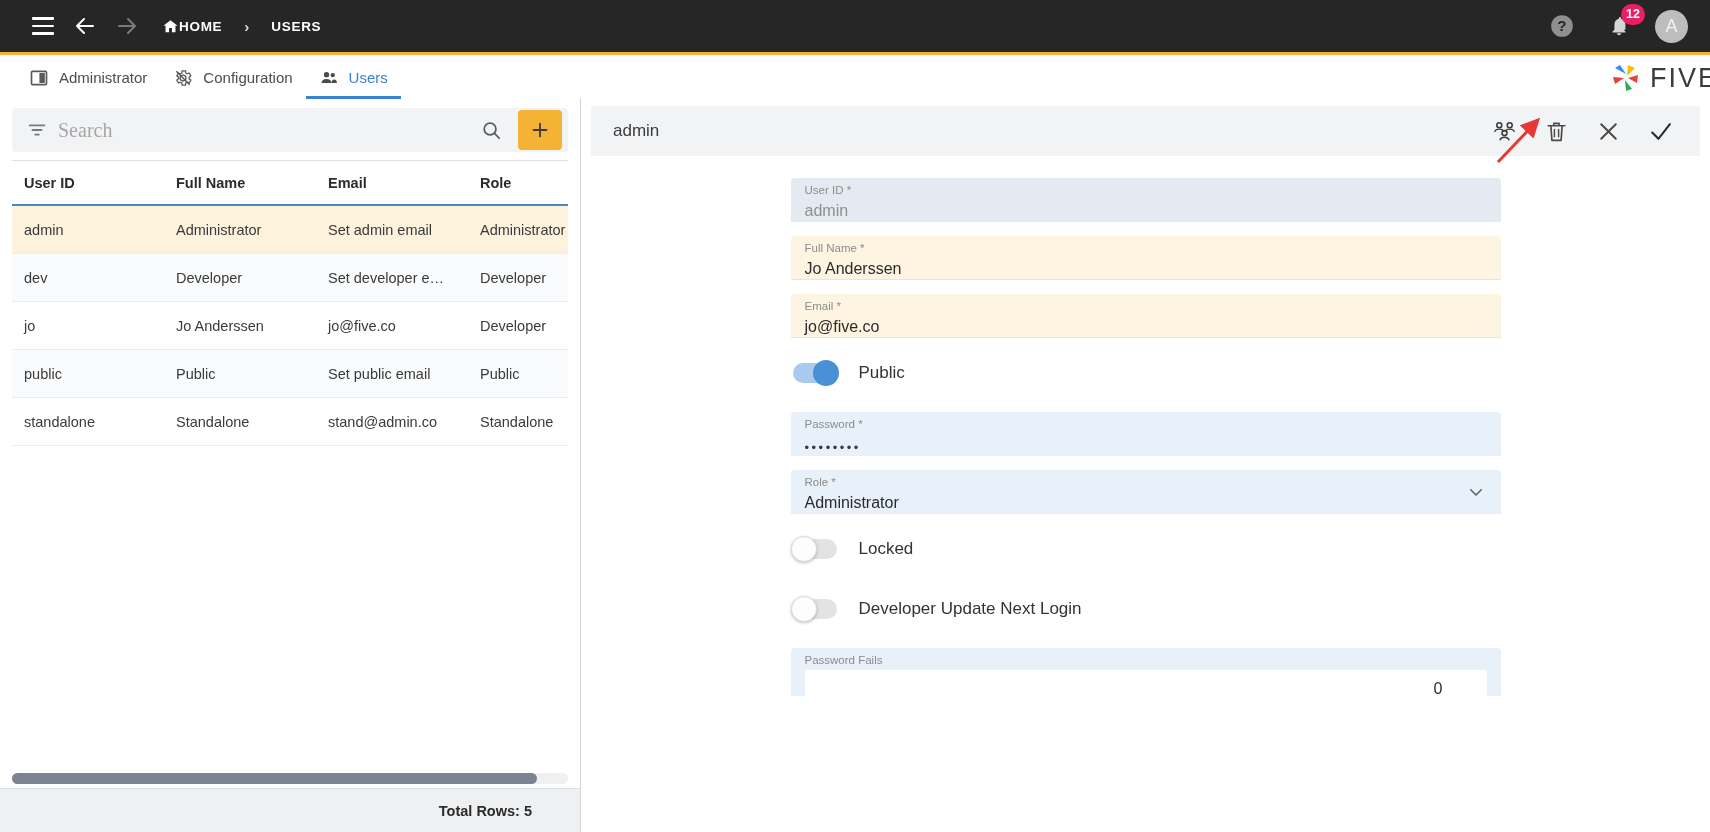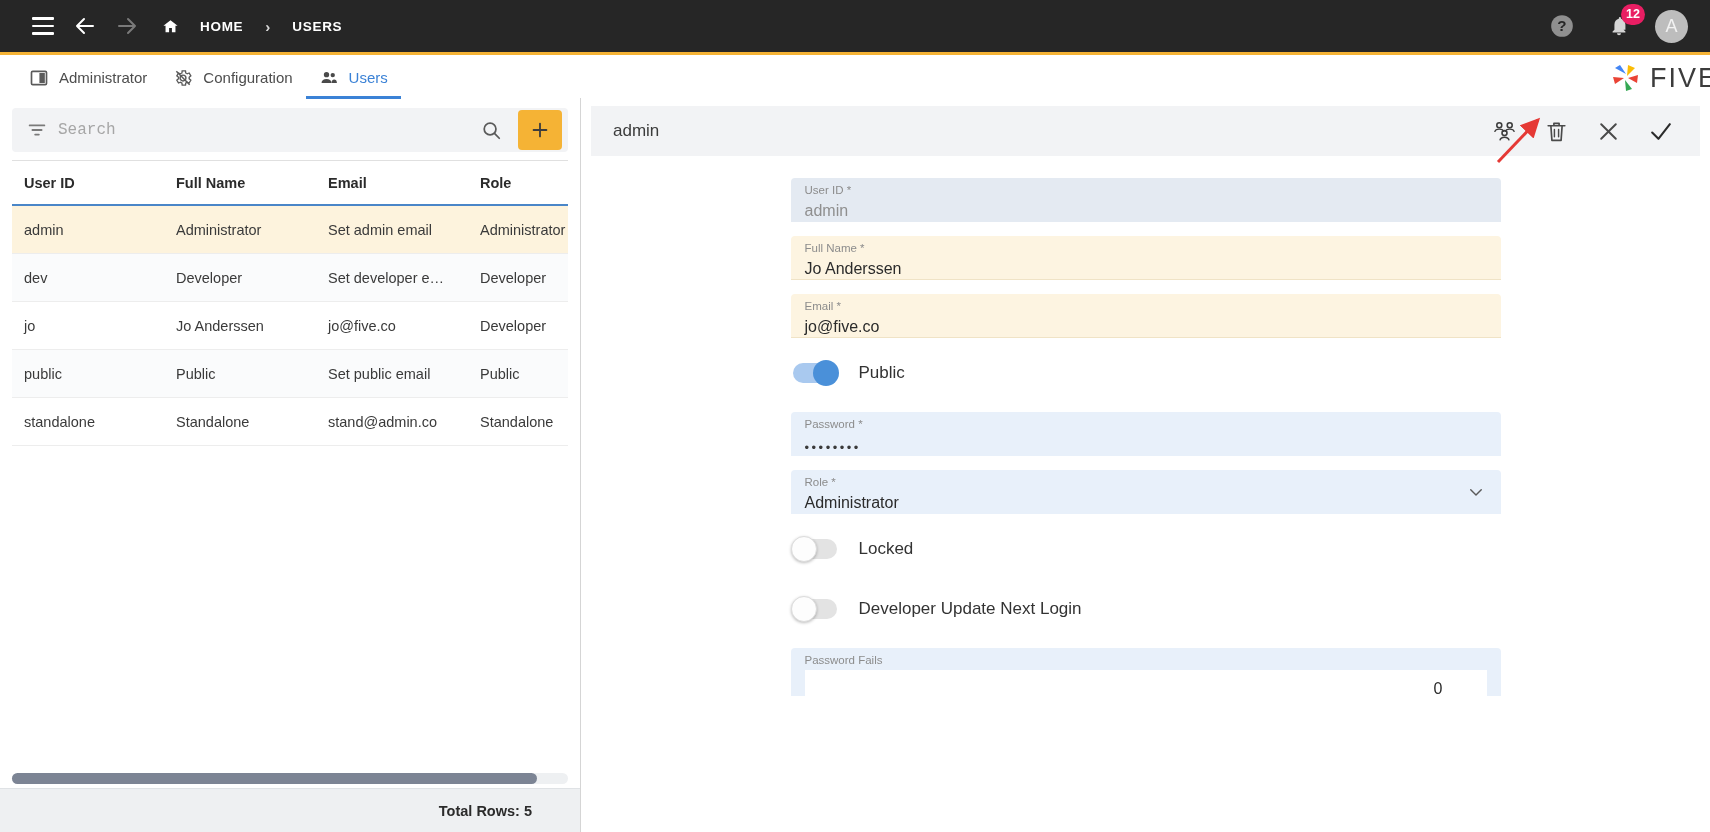--- a/index.html
+++ b/index.html
@@ -30,7 +30,7 @@
   .crumbs { display:flex; align-items:center; margin-left: 14px; }
   .crumb {
     color:#ffffff; font-size:13.5px; font-weight:bold; letter-spacing:.7px;
-    display:flex; align-items:center; gap:21px; cursor:pointer;
+    display:flex; align-items:center; gap:0; cursor:pointer;
   }
   .crumb-sep { color:#d8d8d8; font-size:15px; margin:0 22px; font-weight:600;}
   .home-ico { width:17px; height:17px; fill:#fff; }

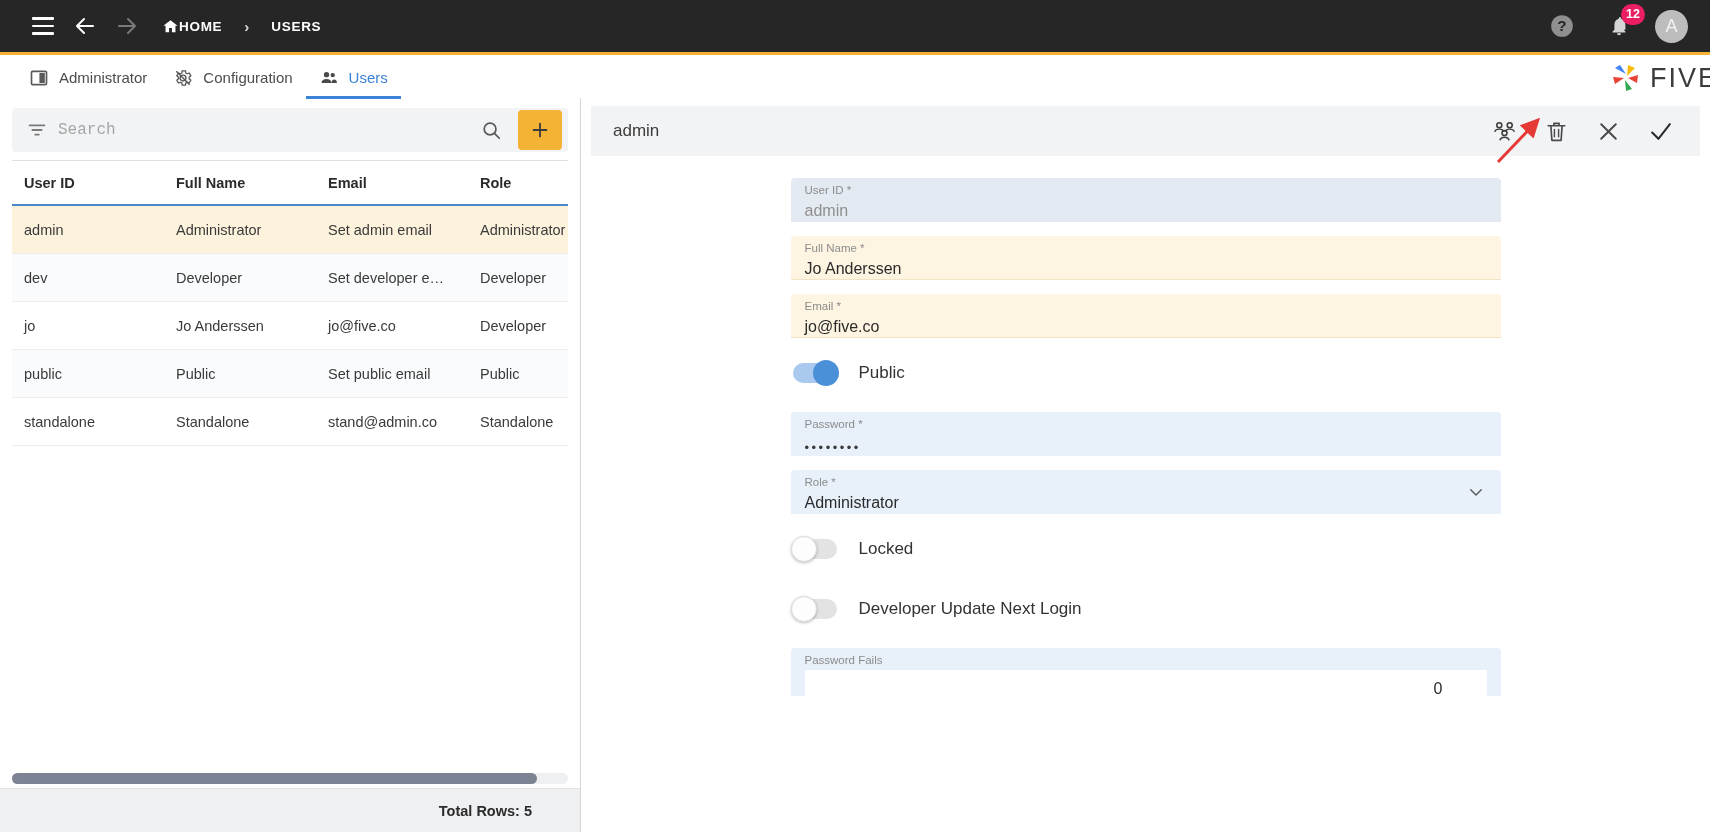--- a/index.html
+++ b/index.html
@@ -85,7 +85,7 @@
   .filter-ico { width:22px; height:22px; flex:0 0 22px; }
   .search-input {
     flex:1; border:none; background:transparent; outline:none;
-    font-size:16px; color:#3c3c3c; font-family:Liberation Mono, monospace;
+    font-size:20px; color:#3c3c3c; font-family:Liberation Serif, serif;
   }
   .search-input::placeholder { color:#a6a6a6; }
   .search-ico { width:22px; height:22px; cursor:pointer; margin-right:6px;}

